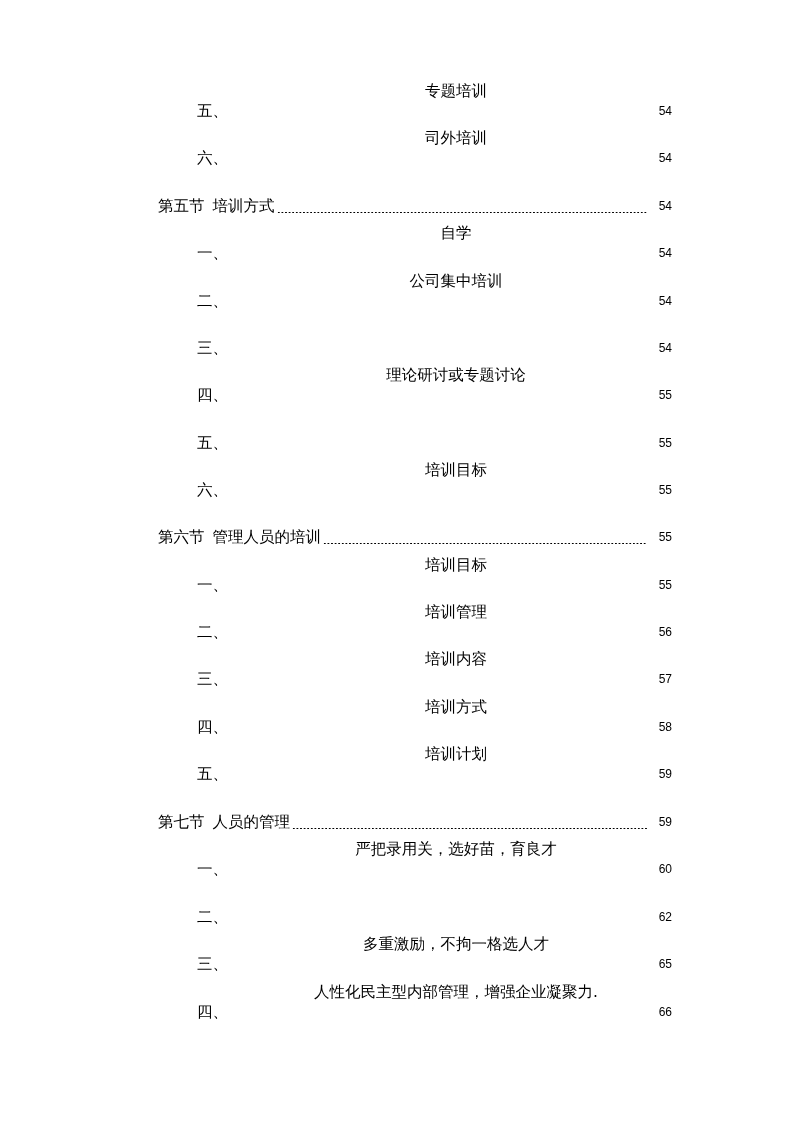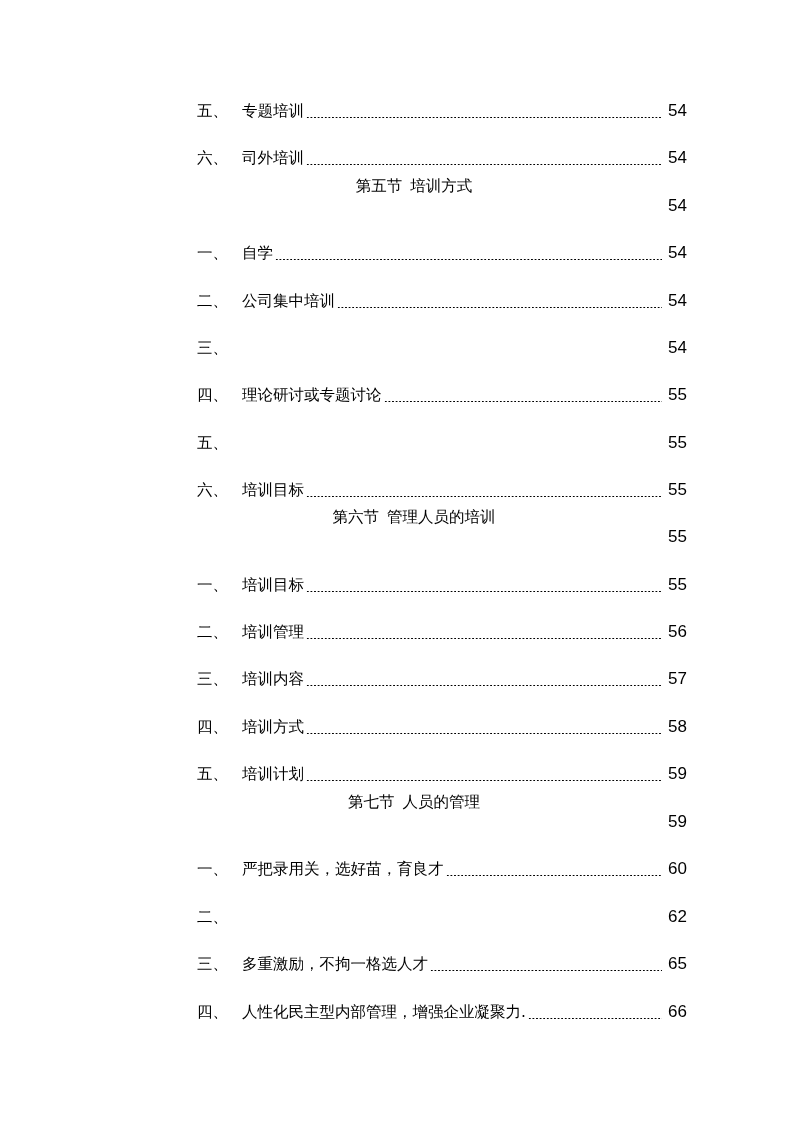--- a/index.html
+++ b/index.html
@@ -57,6 +57,7 @@
       right: 121px;
       display: flex;
       align-items: center;
+      flex-direction: column;
     }
     .leader {
       flex: 1 1 auto;

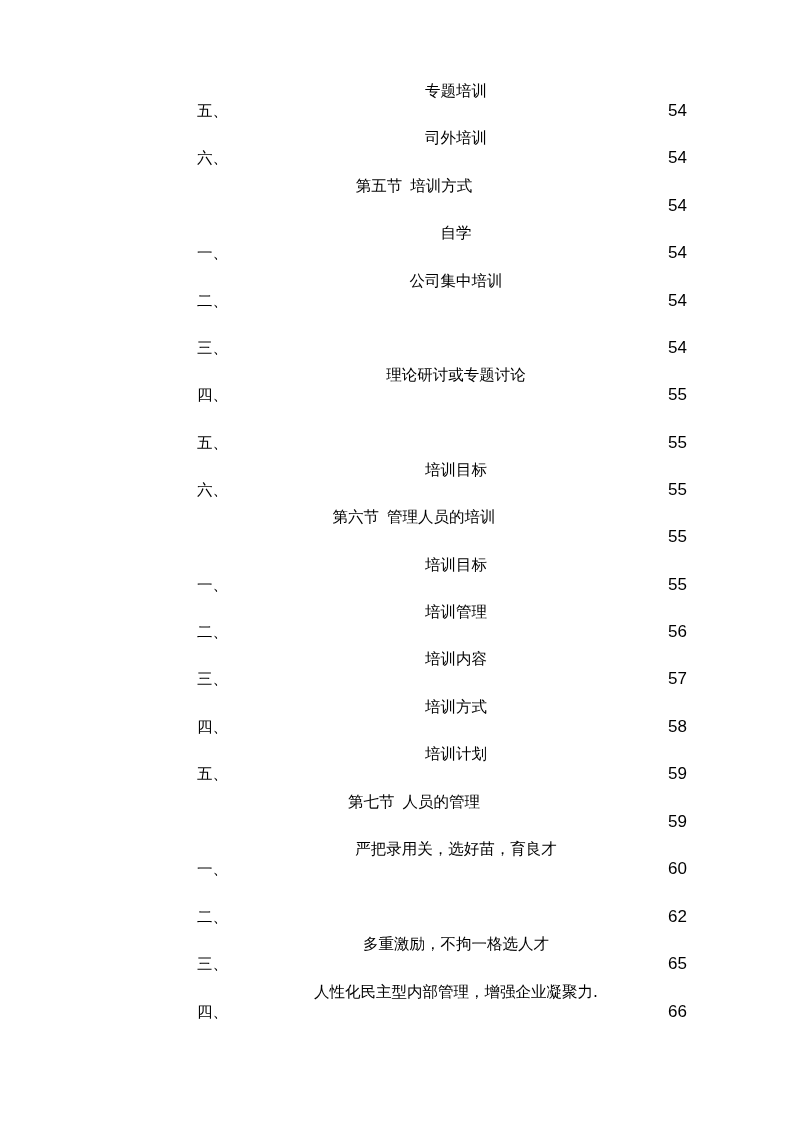--- a/index.html
+++ b/index.html
@@ -70,11 +70,11 @@
     }
     .page {
       position: absolute;
-      right: 106px;
+      right: 121px;
       width: 24px;
       text-align: right;
       font-family: "Liberation Sans", sans-serif;
-      font-size: 17px;
+      font-size: 12px;
       line-height: 20px;
       background: #ffffff;
       z-index: 2;

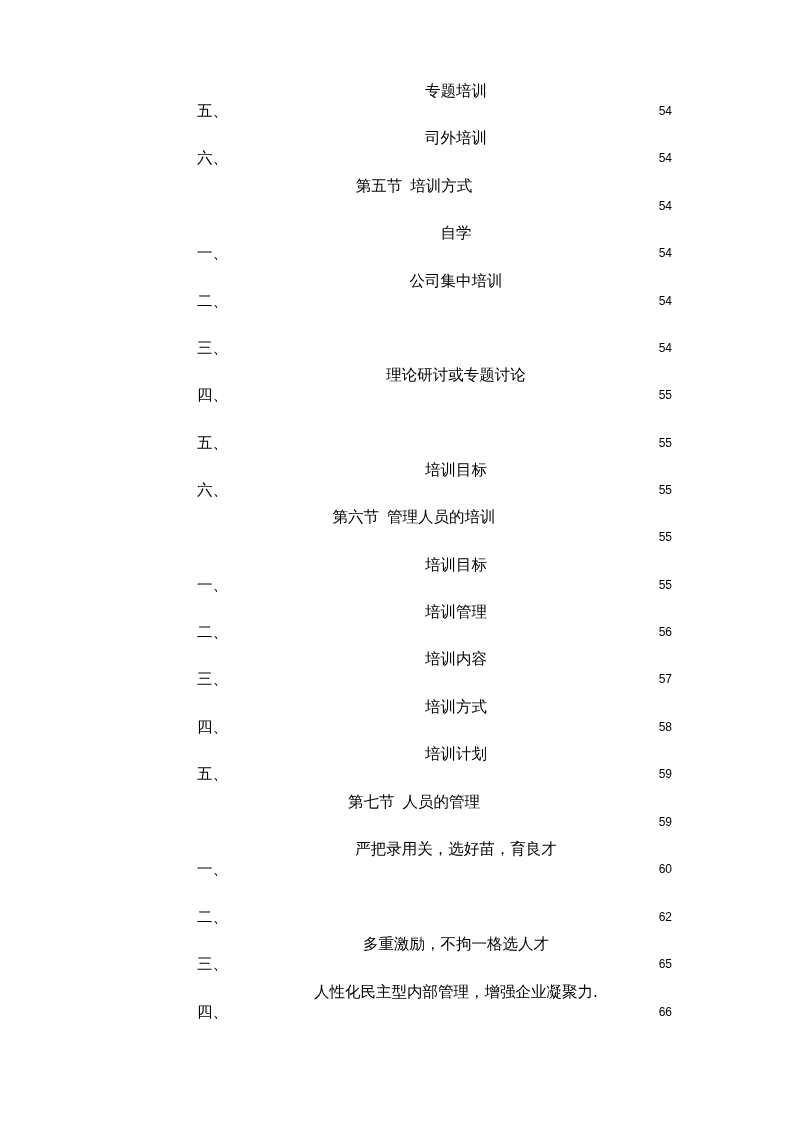--- a/index.html
+++ b/index.html
@@ -48,8 +48,7 @@
       left: 158px;
       right: 121px;
       display: flex;
-      align-items: center;
-      flex-direction: column;
+      align-items: flex-end;
     }
     .toc-row.level-2 .title-wrap {
       position: absolute;

